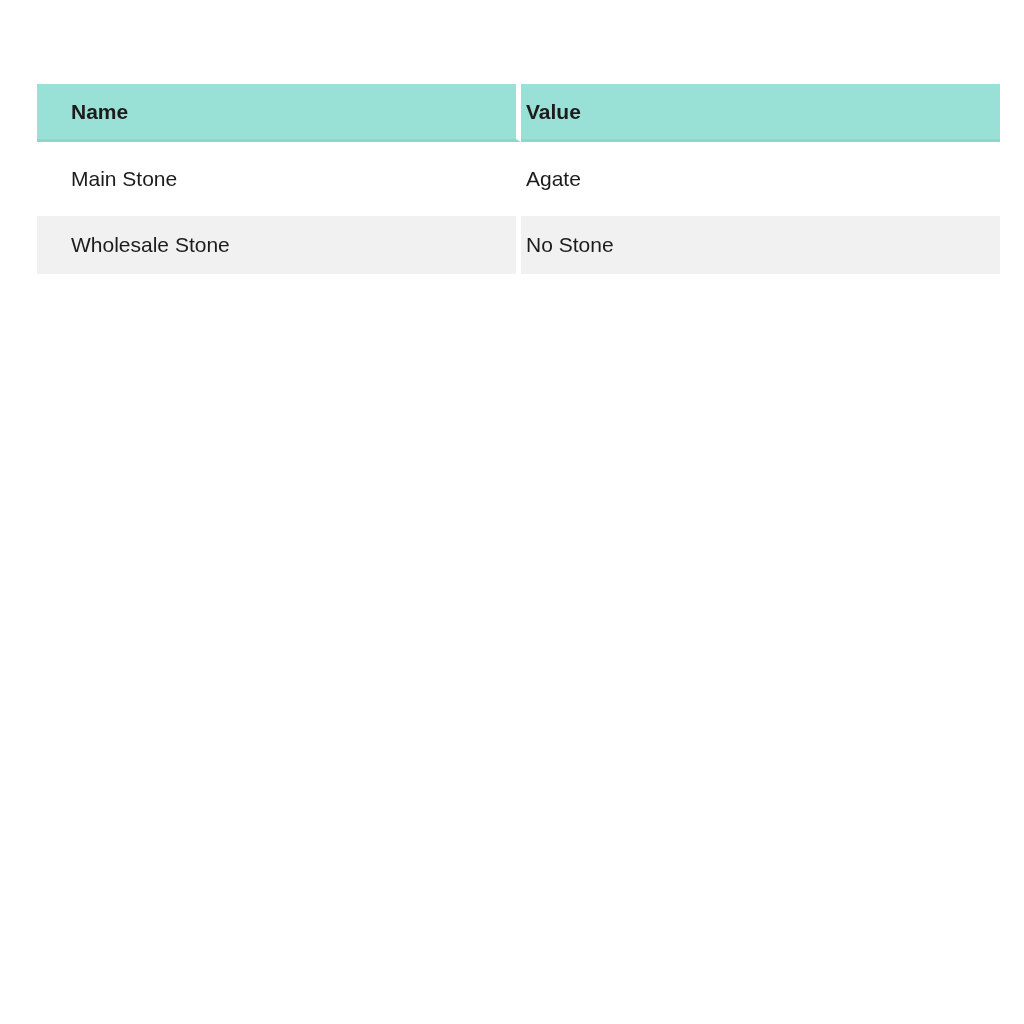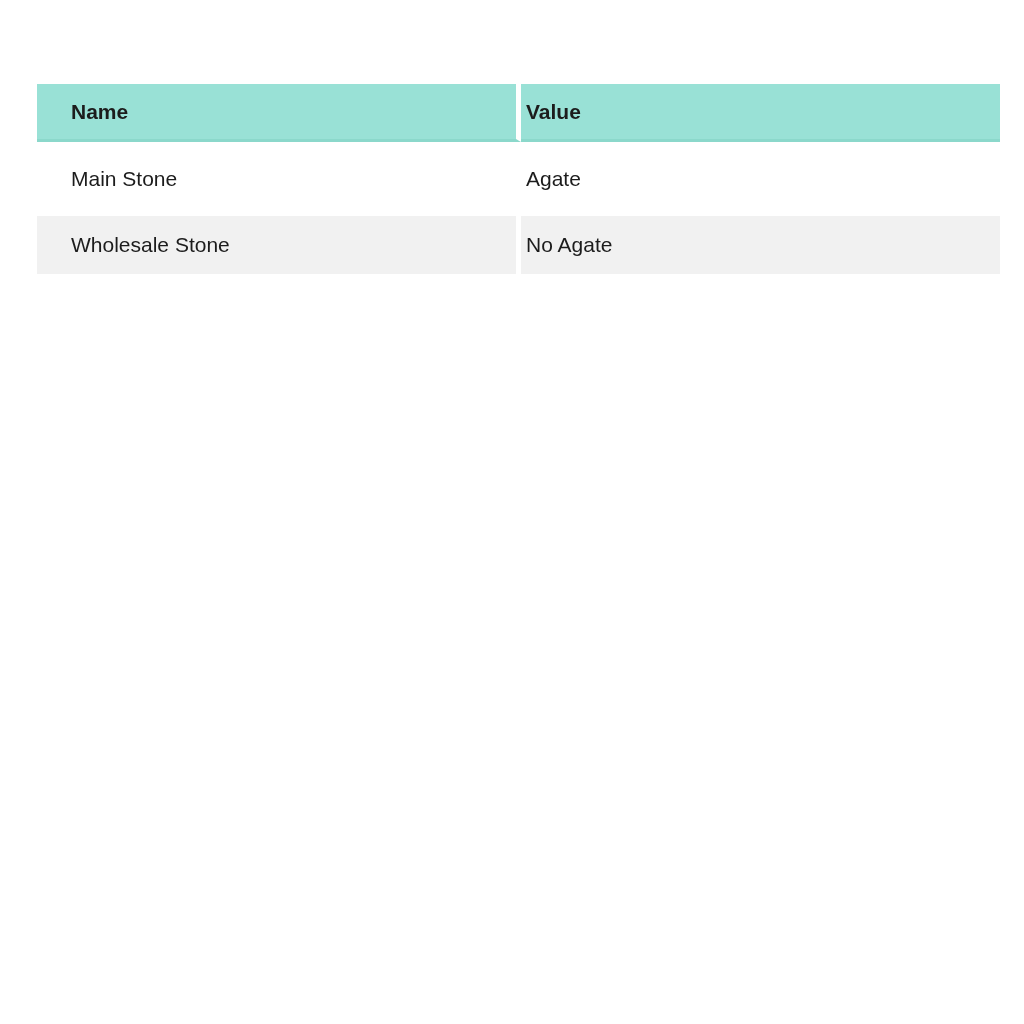--- a/index.html
+++ b/index.html
@@ -63,7 +63,7 @@
     </tr>
     <tr>
       <td>Wholesale Stone</td>
-      <td>No Agate</td>
+      <td>No Stone</td>
     </tr>
   </tbody>
 </table>

